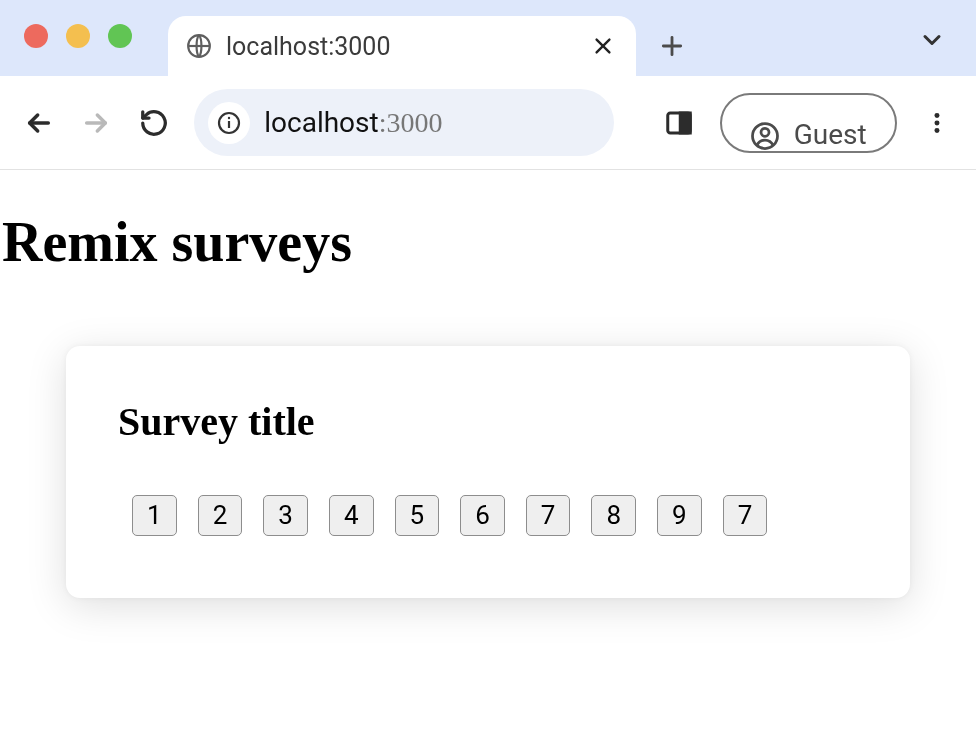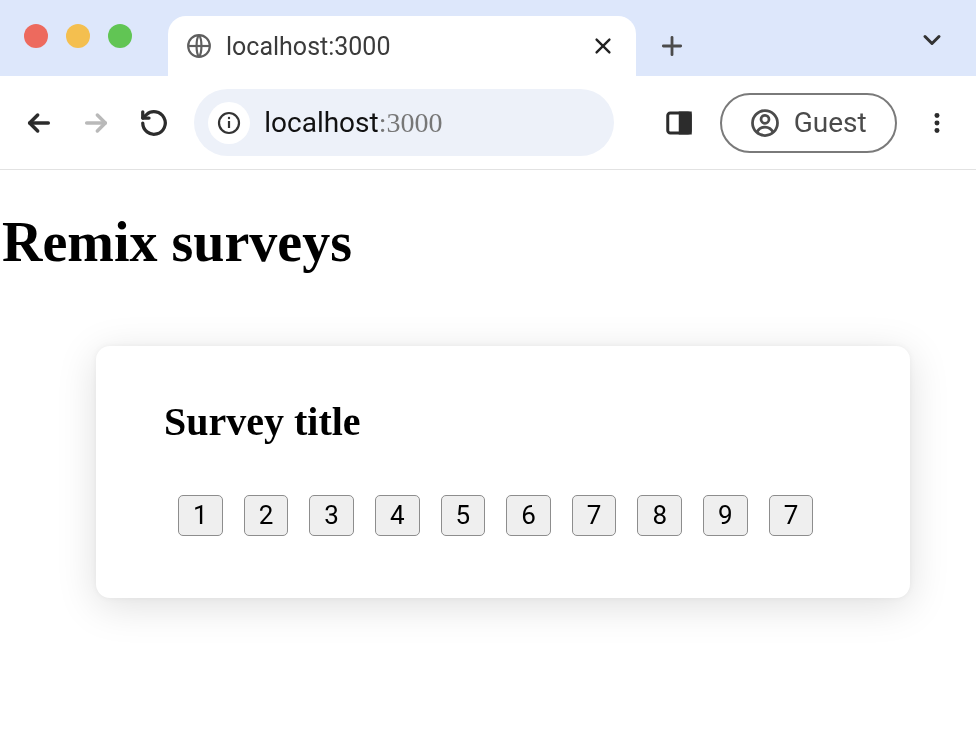--- a/index.html
+++ b/index.html
@@ -122,7 +122,7 @@
       border: 2px solid #7a7a7a;
       border-radius: 40px;
       display: flex;
-      align-items: center;
+      align-items: flex-end;
       padding: 0 28px;
       gap: 14px;
       color: #4b4b4b;

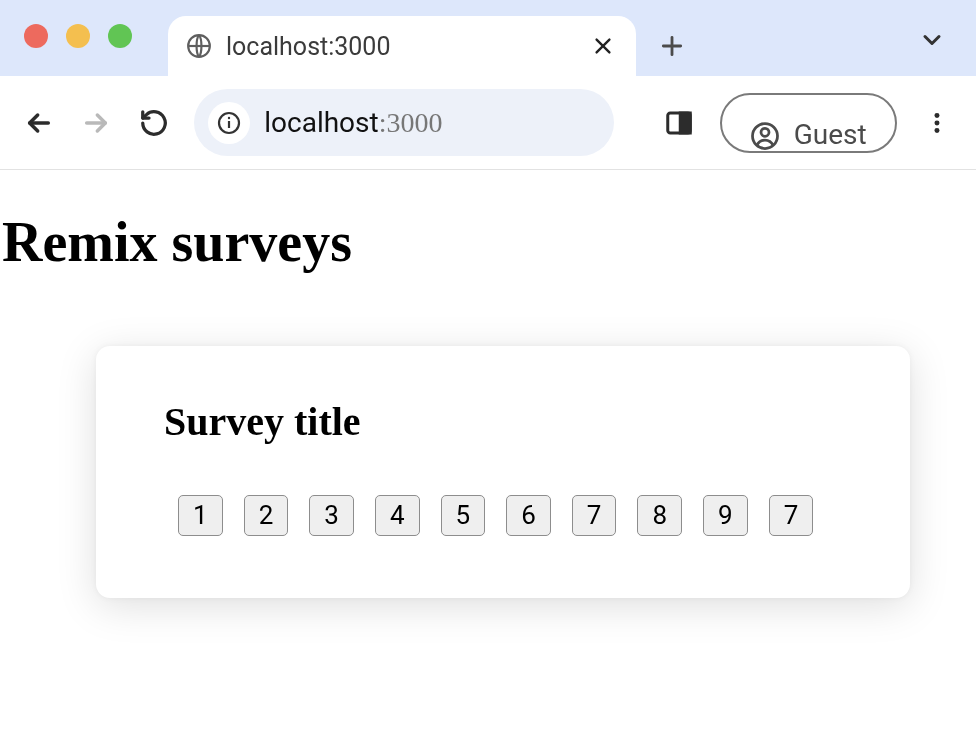--- a/index.html
+++ b/index.html
@@ -143,11 +143,11 @@
     }
 
     .card {
-      margin: 72px 66px 0 96px;
+      margin: 72px 66px 0 66px;
       background: #fff;
       border-radius: 14px;
       box-shadow: 0 8px 40px rgba(0,0,0,0.13), 0 0 6px rgba(0,0,0,0.05);
-      padding: 52px 48px 44px 68px;
+      padding: 52px 48px 44px 52px;
     }
     .card-title {
       font-family: Georgia, 'Times New Roman', Times, serif;

